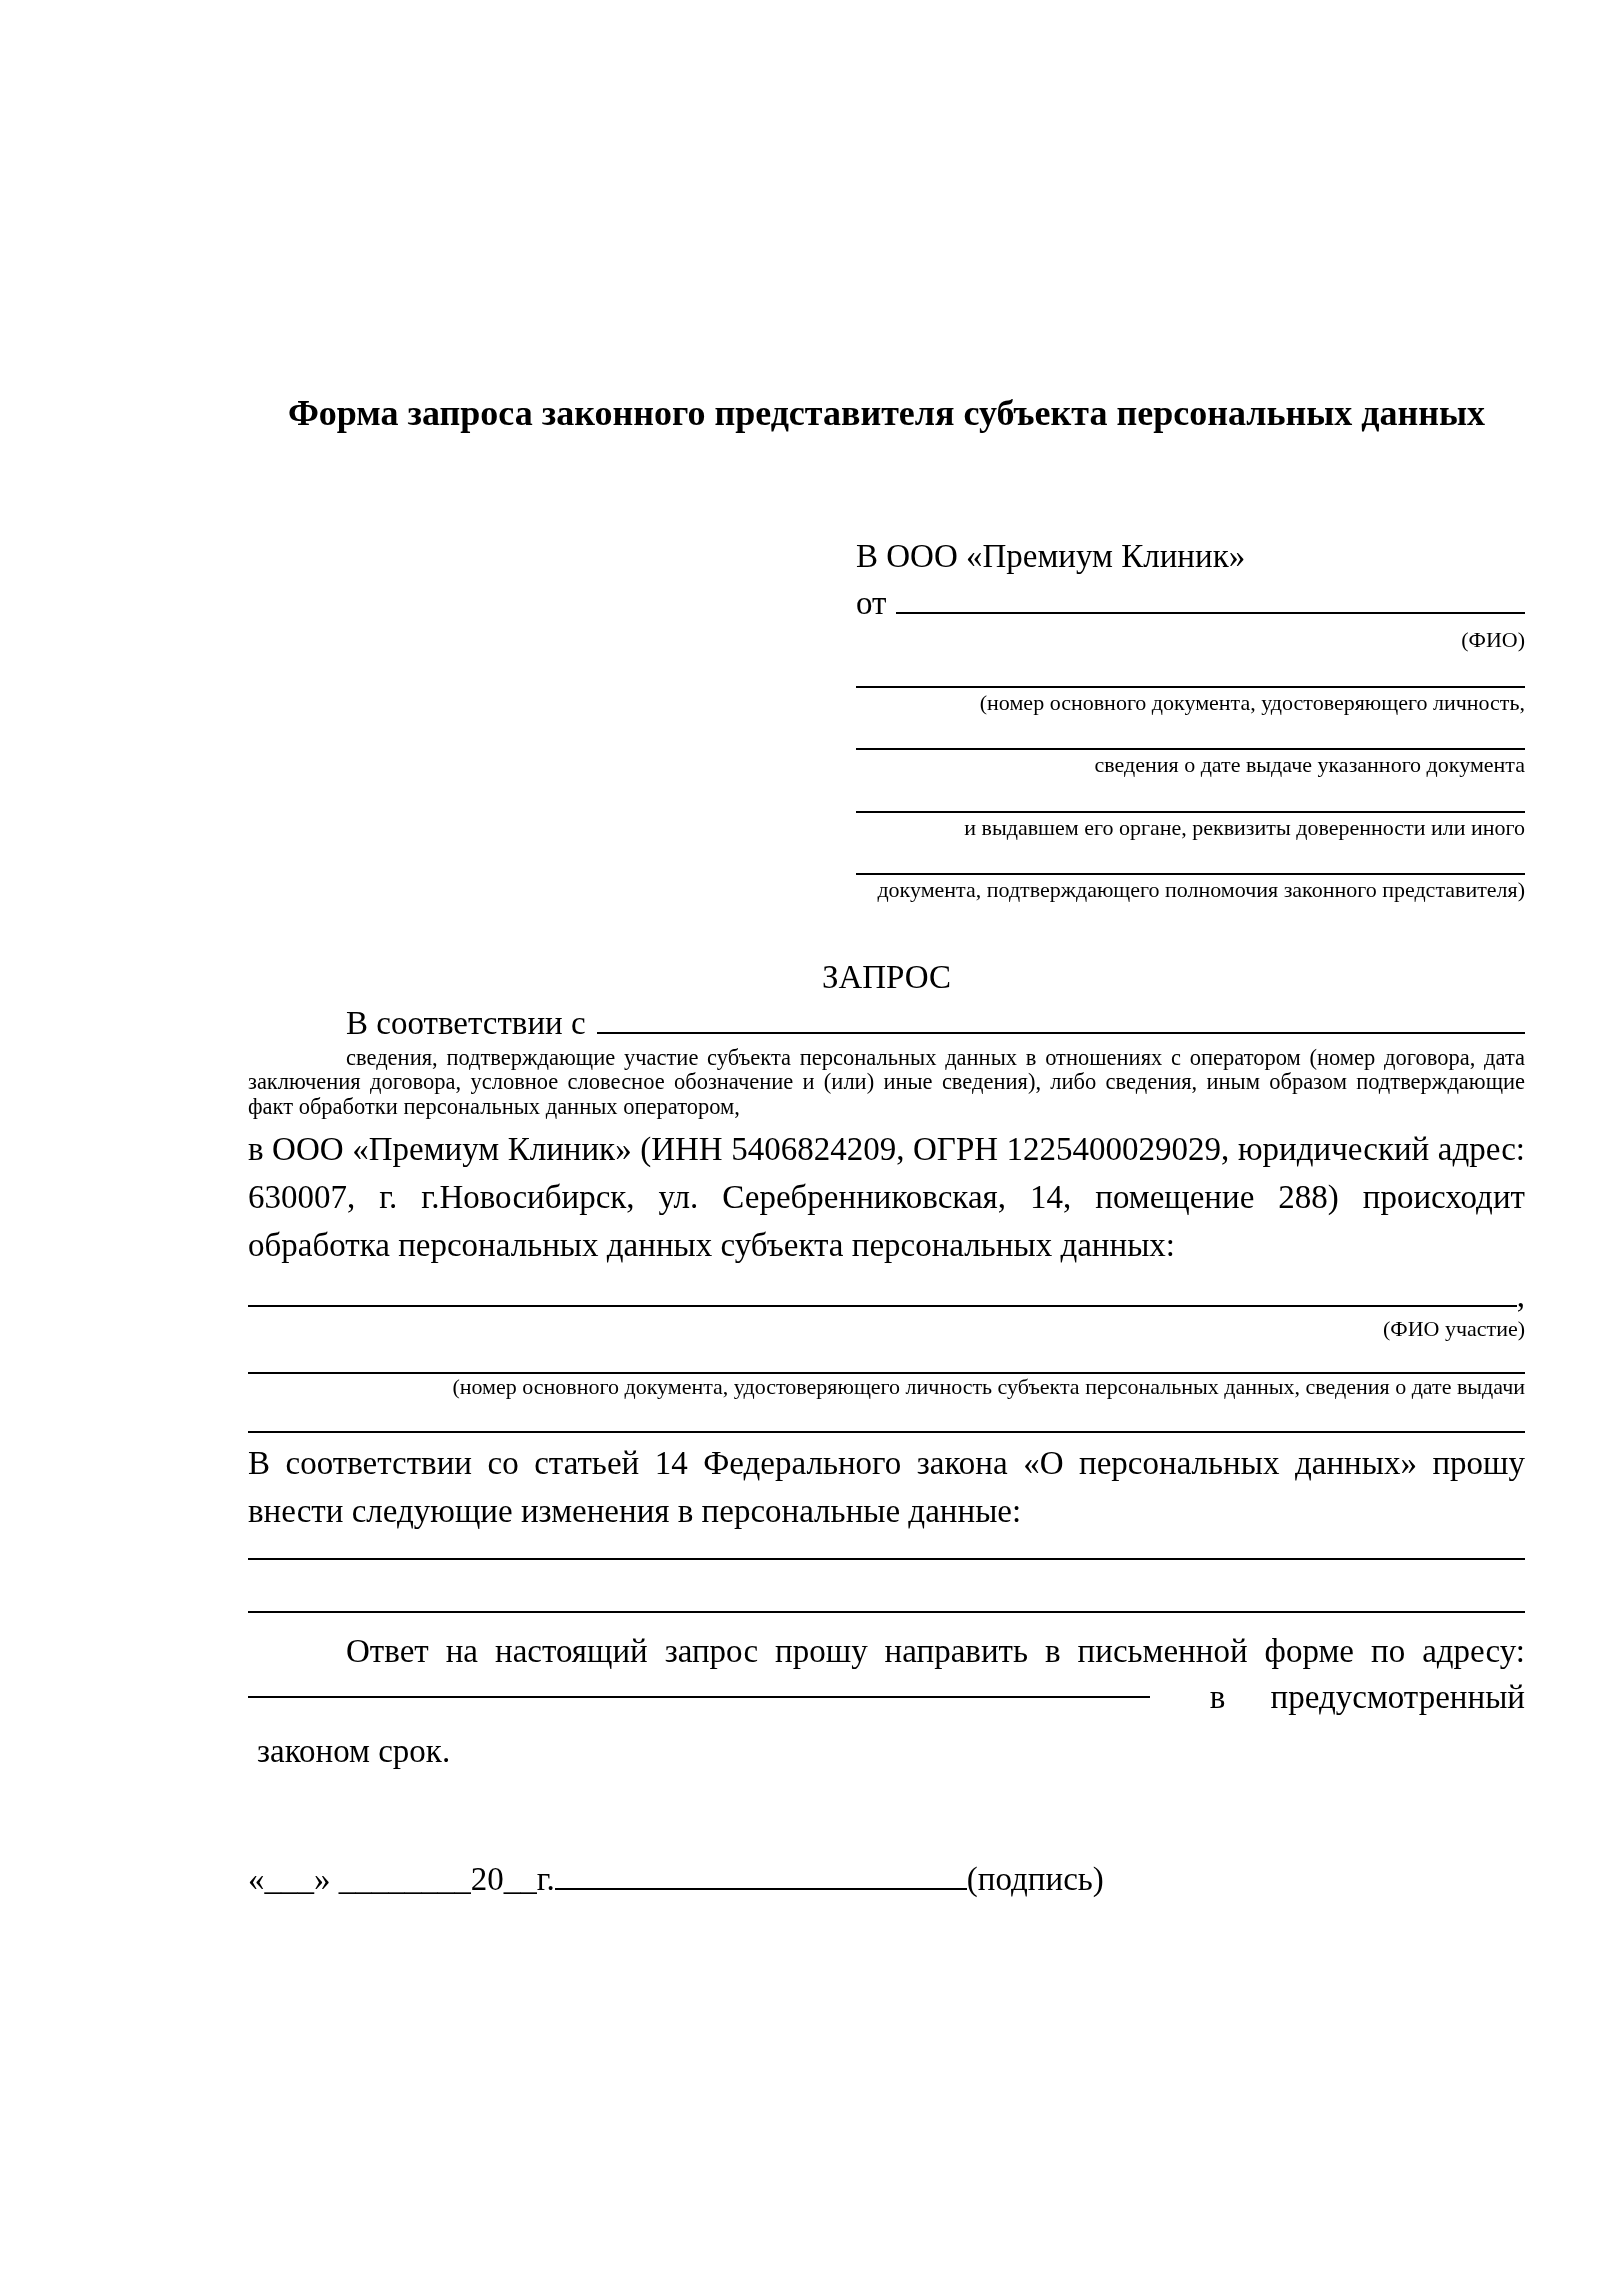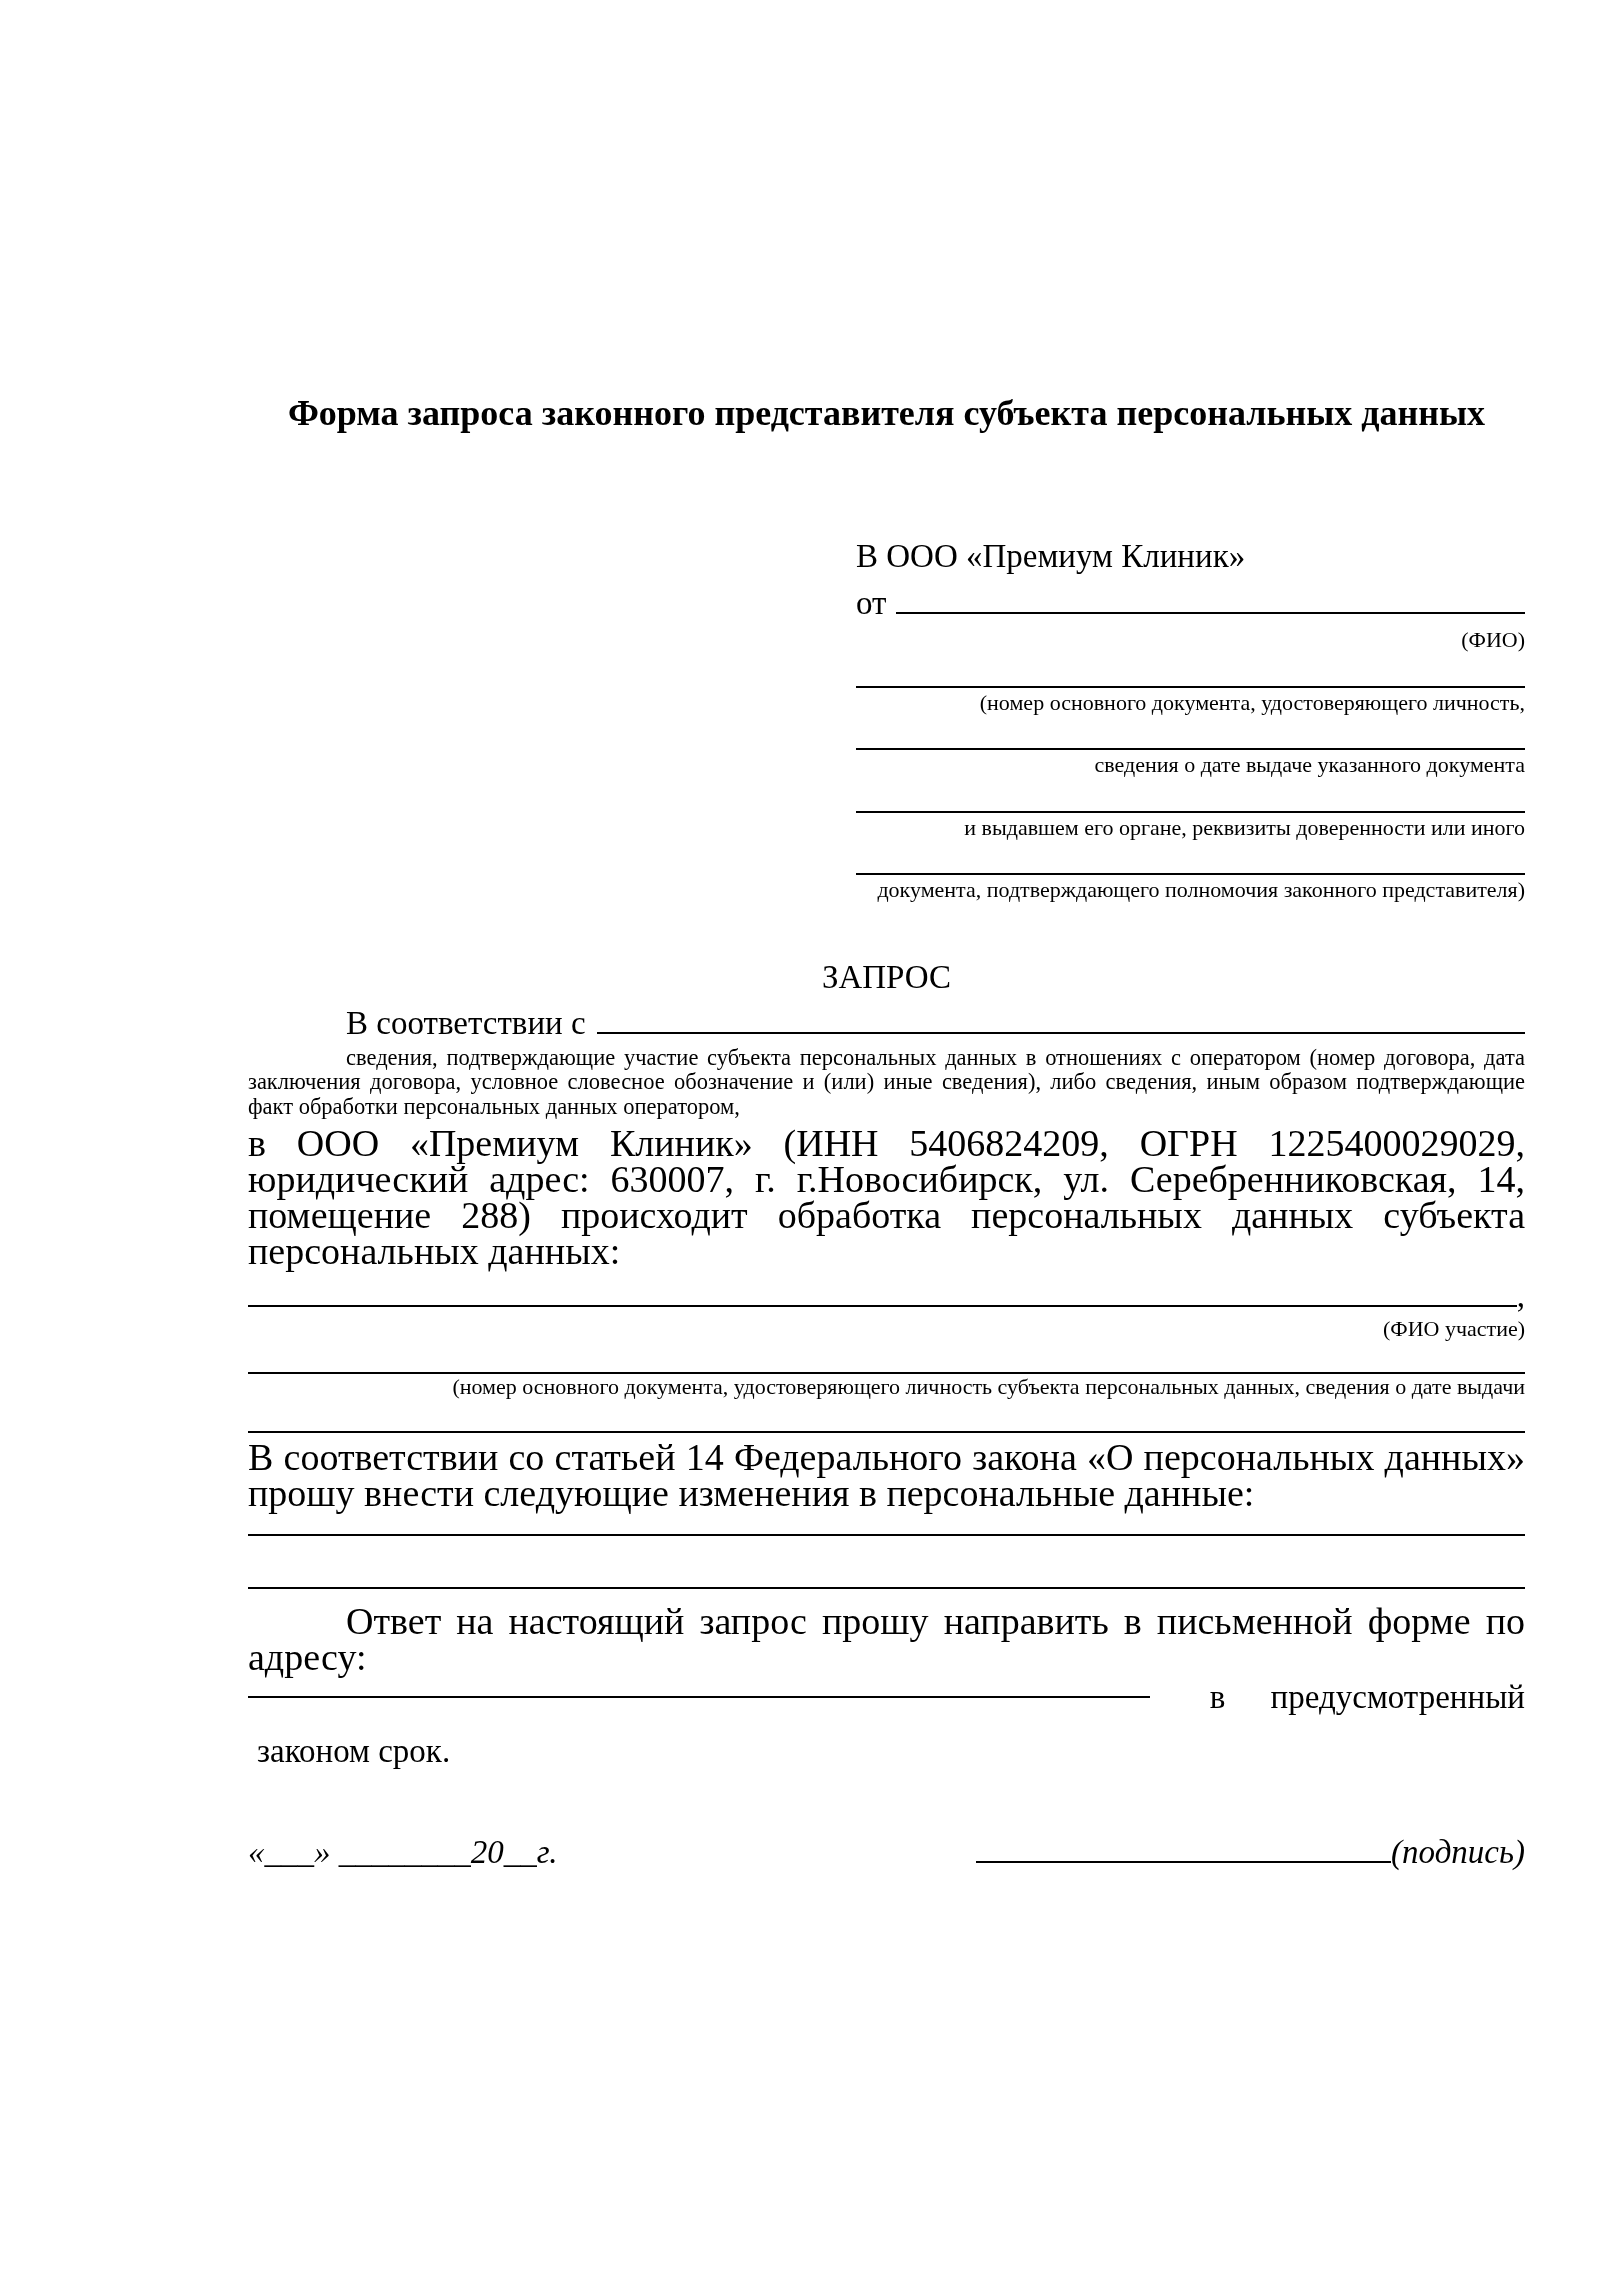--- a/index.html
+++ b/index.html
@@ -100,8 +100,8 @@
   }
   .body-par {
     margin: 5.9px 0 0 0;
-    font-size: 38px;
-    line-height: 36px;
+    font-size: 33px;
+    line-height: 48px;
     text-align: justify;
   }
   .subject-fio-row {

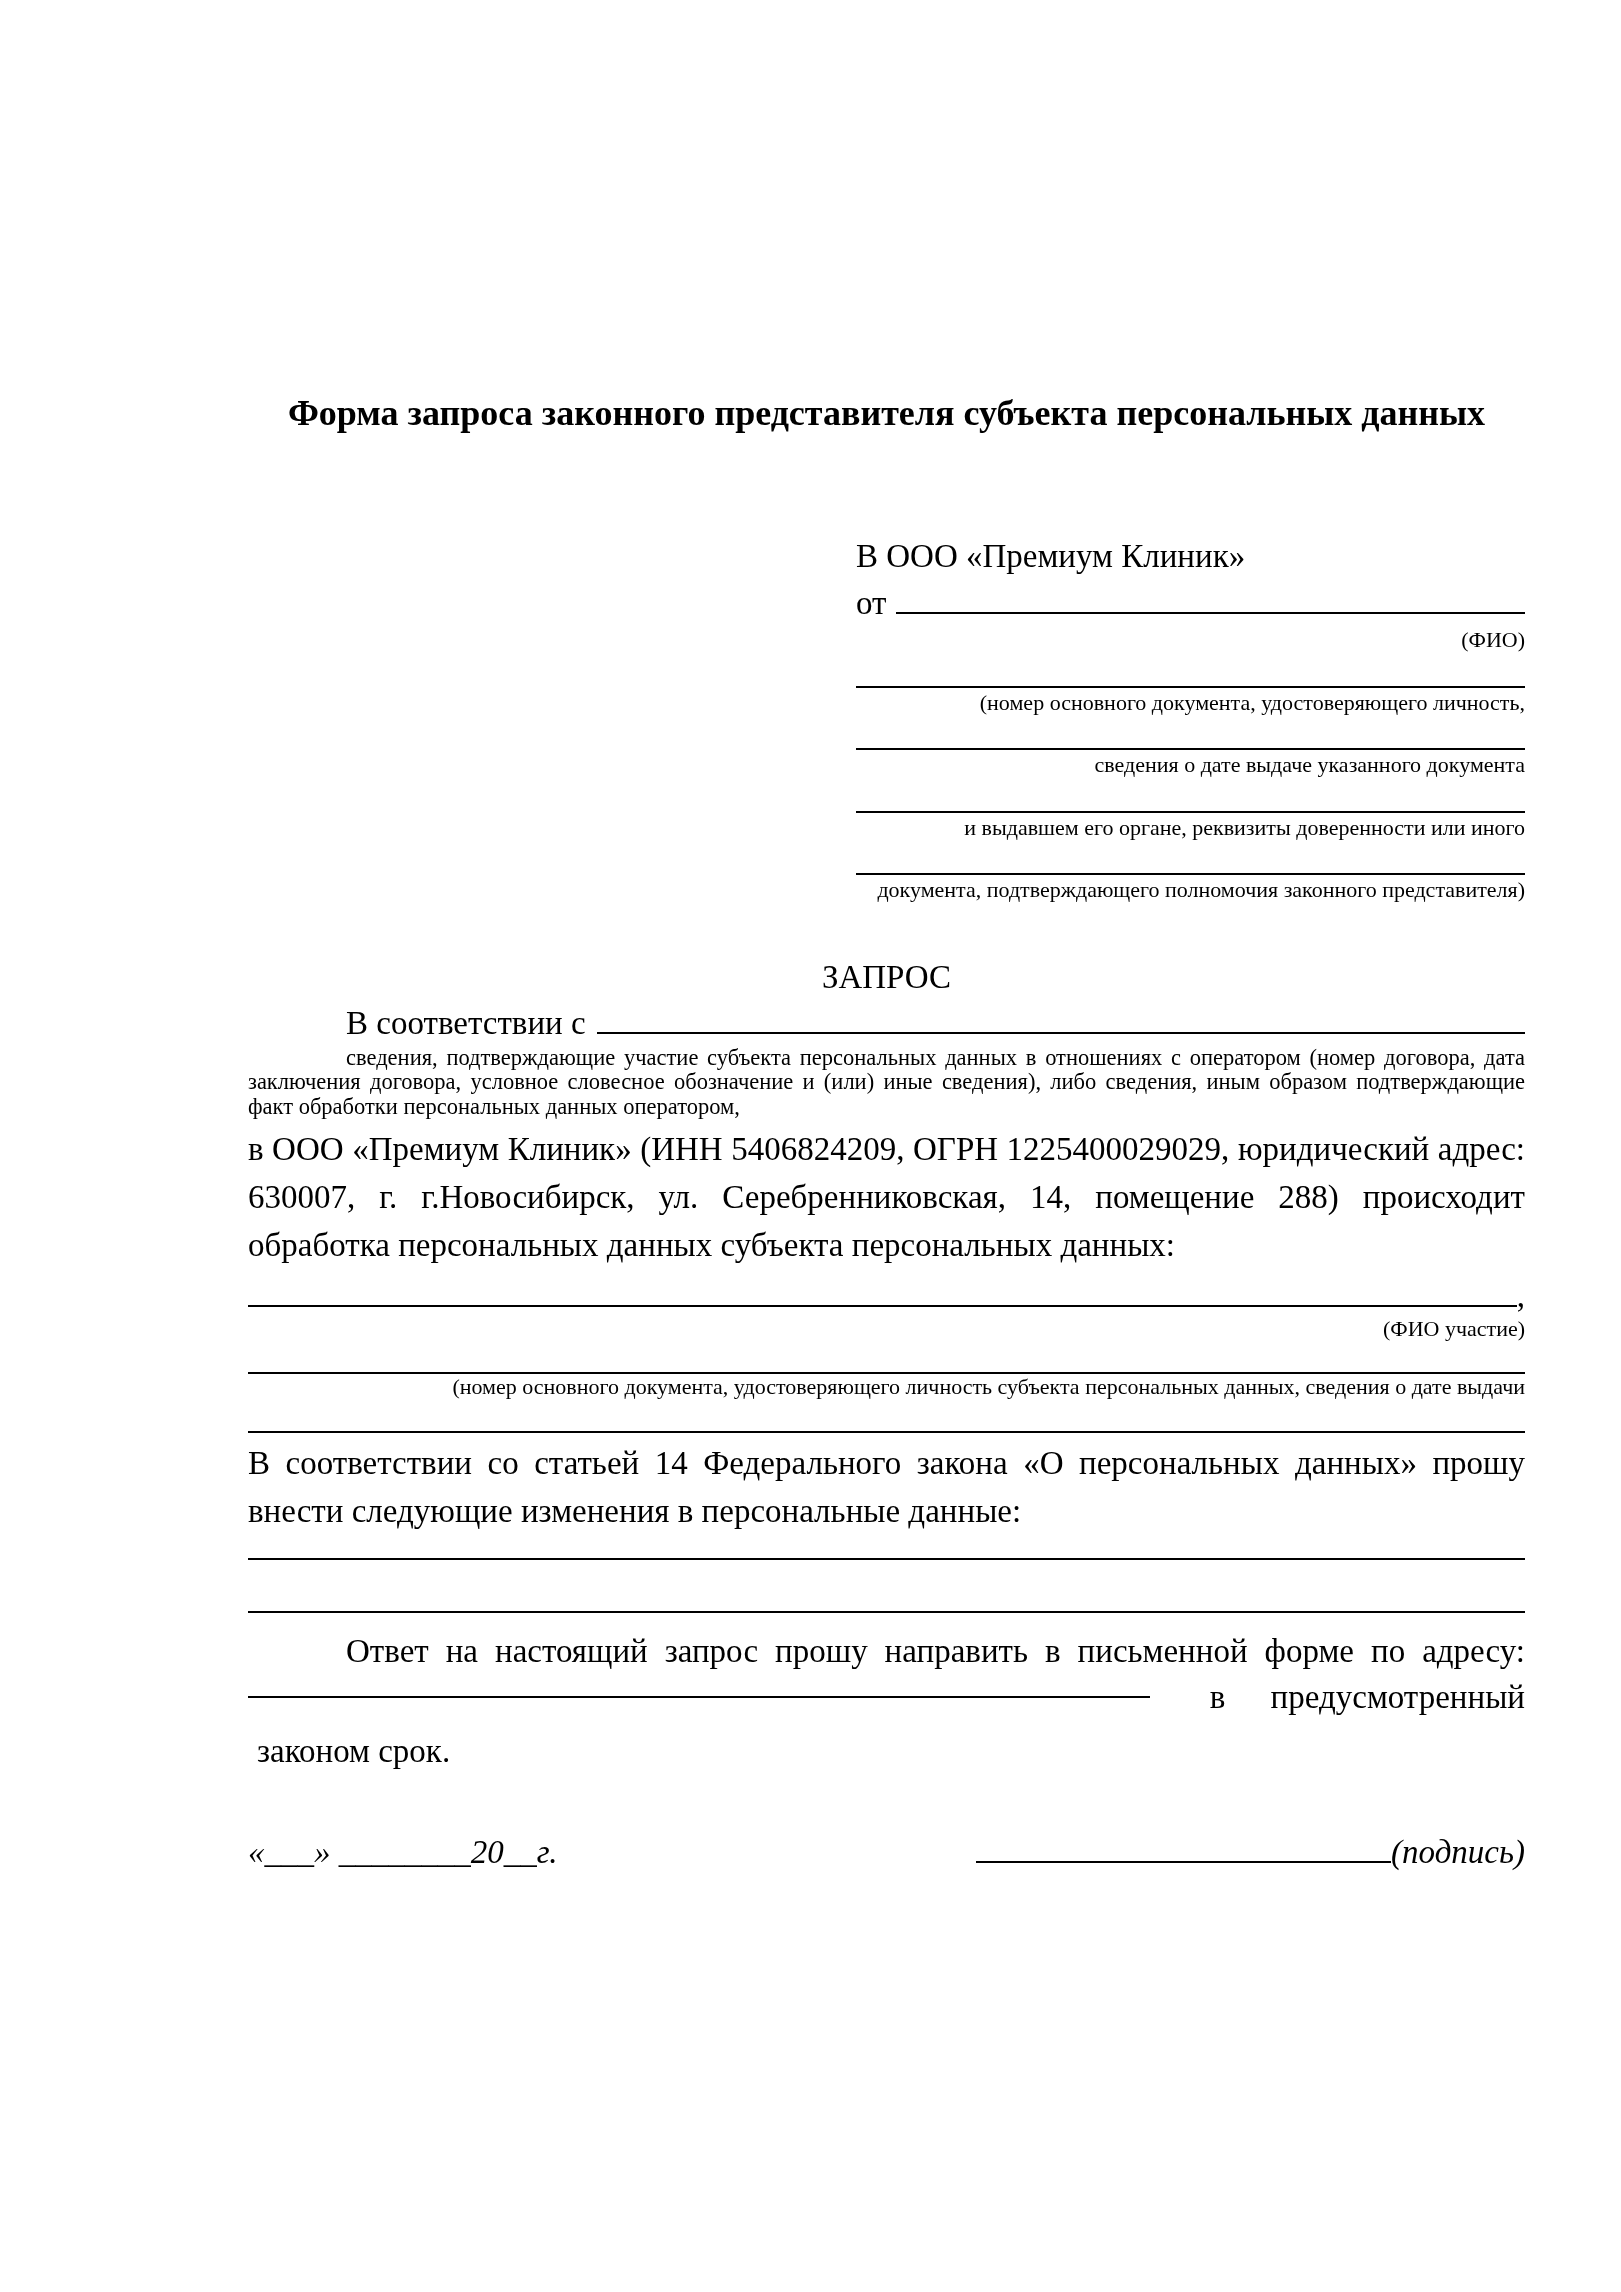--- a/index.html
+++ b/index.html
@@ -141,11 +141,10 @@
   .footer-row {
     display: flex;
     align-items: baseline;
-    justify-content: space-between;
-    margin-top: 57px;
+    justify-content: flex-start;
+    margin-top: 84px;
     font-size: 33px;
     line-height: 43px;
-    font-style: italic;
   }
   .sig-group {
     display: flex;

